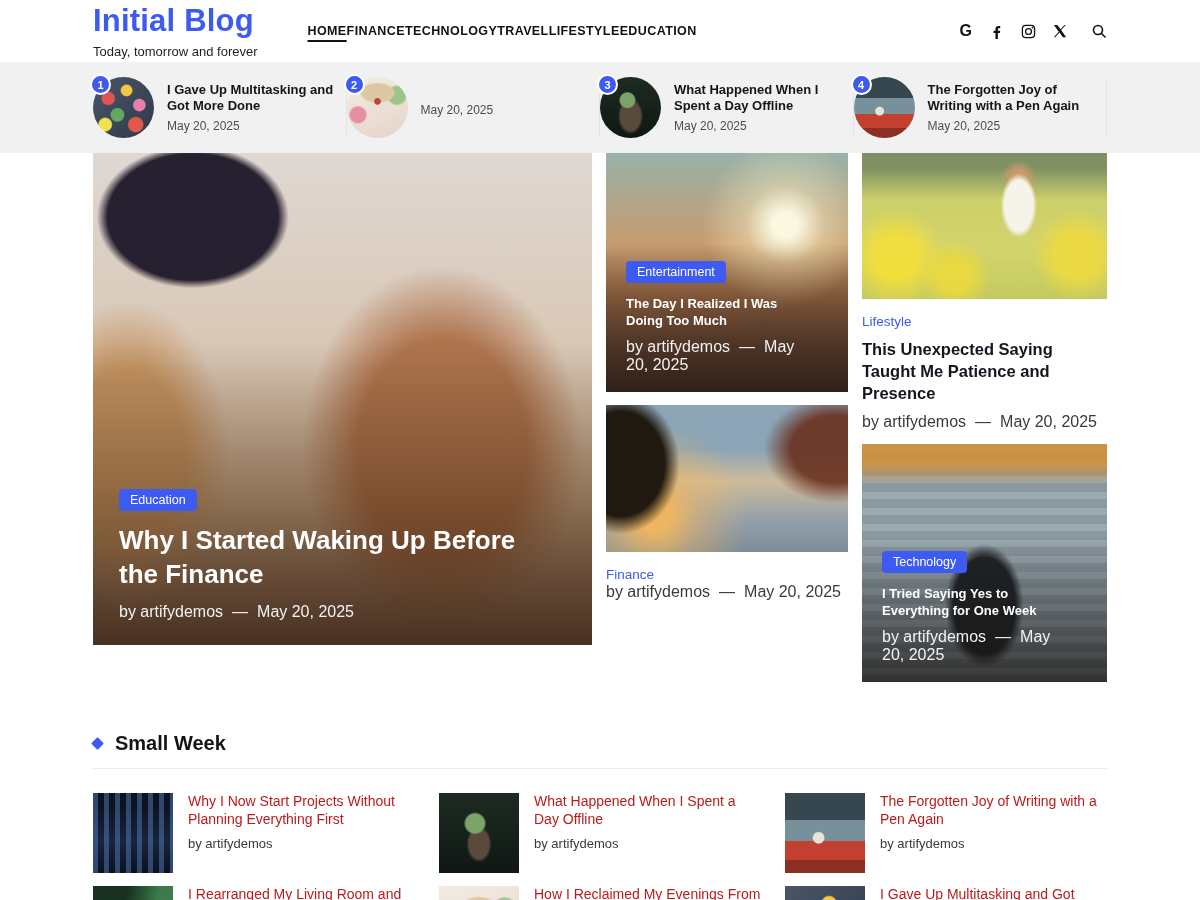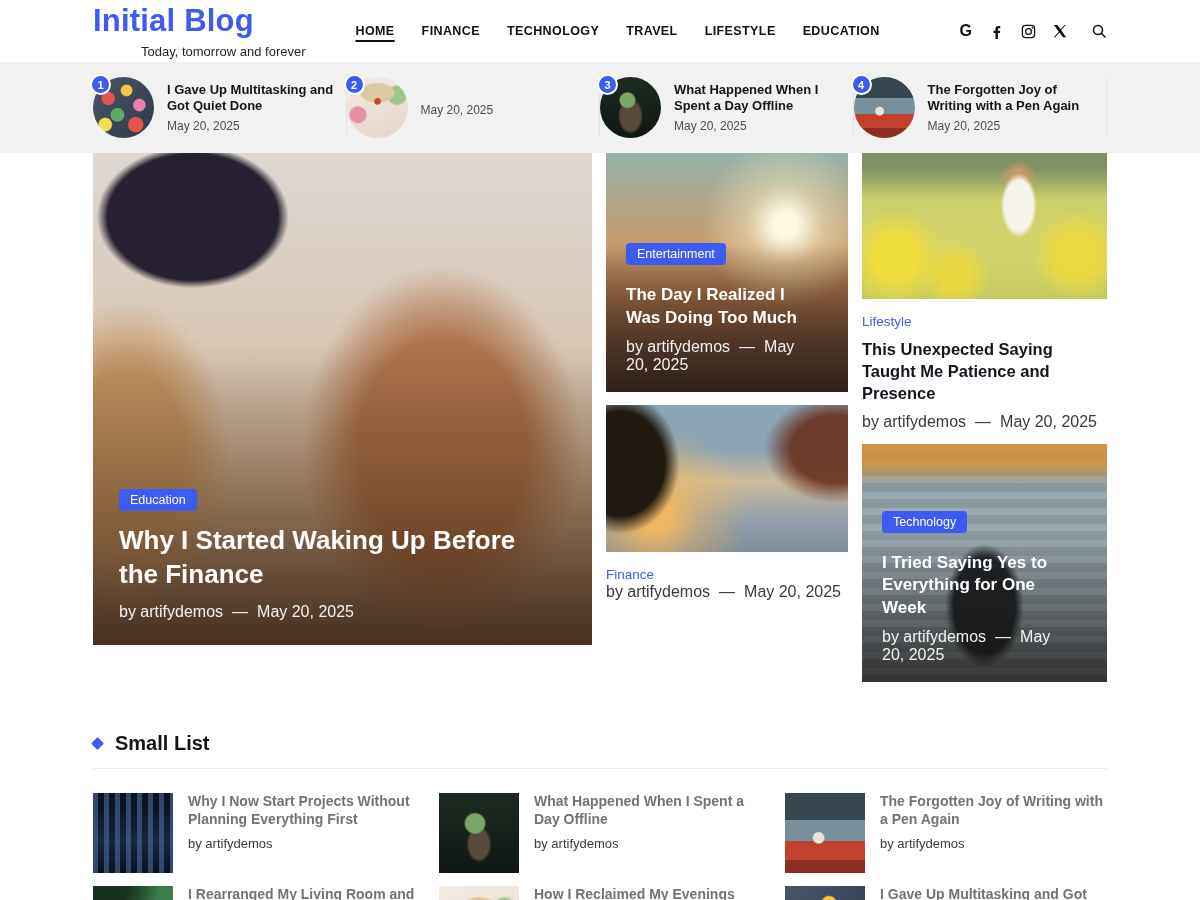--- a/index.html
+++ b/index.html
@@ -13,7 +13,7 @@
   .header-inner { display:flex; align-items:center; height:100%; }
   .logo { font-size:31px; font-weight:800; color:#3d5af1; letter-spacing:.2px; }
   .tagline { font-size:13px; color:#1f1f1f; margin-top:5px;margin-left:48px; }
-  nav.main-nav { display:flex; gap:27px; margin-left:50px; }
+  nav.main-nav { display:flex; margin-left:50px; }
   nav.main-nav a { font-size:12.5px; font-weight:700; color:#111; letter-spacing:.4px; }
   nav.main-nav a.active { text-decoration:underline; text-underline-offset:5px; text-decoration-thickness:1.5px; }
   .header-icons { margin-left:auto; display:flex; align-items:center; gap:17px; }

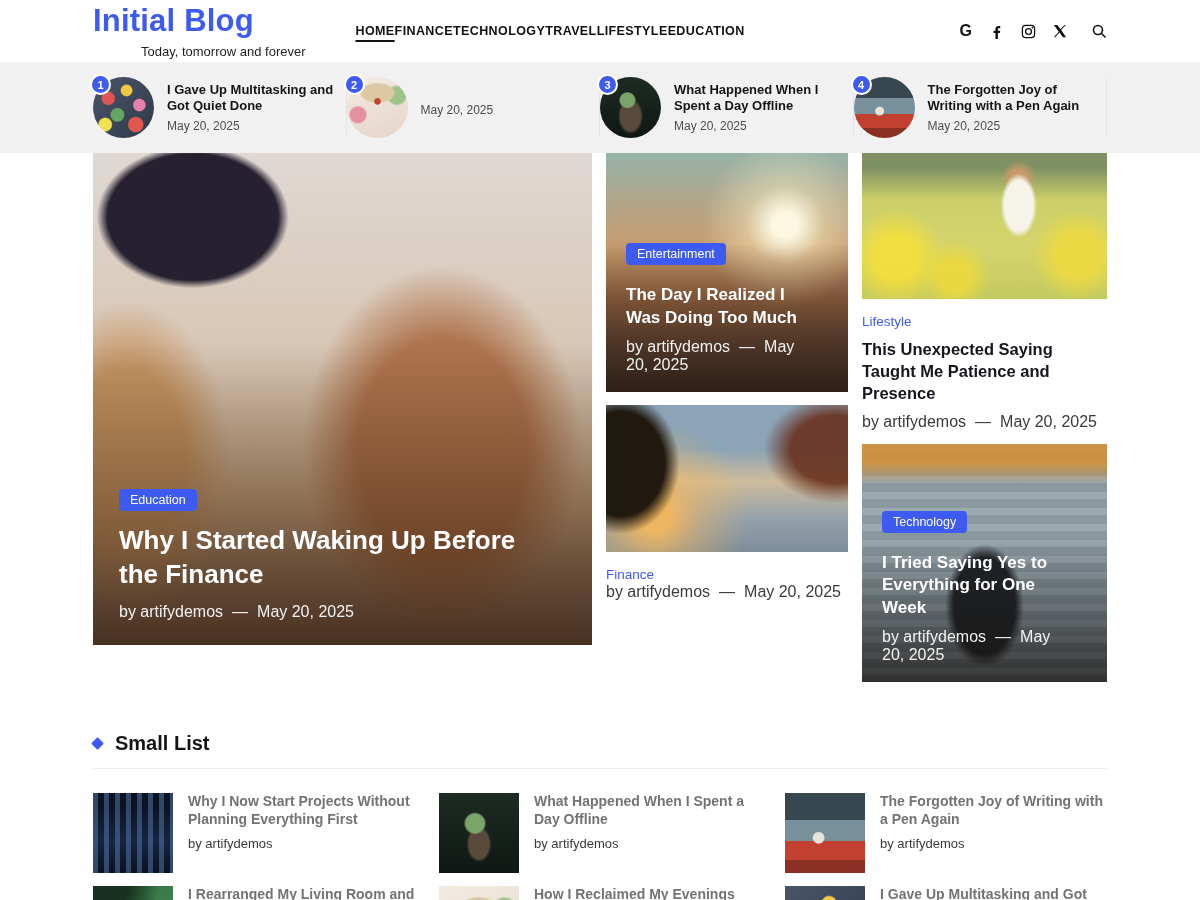--- a/index.html
+++ b/index.html
@@ -12,7 +12,7 @@
   header { height:62px; background:#fff; }
   .header-inner { display:flex; align-items:center; height:100%; }
   .logo { font-size:31px; font-weight:800; color:#3d5af1; letter-spacing:.2px; }
-  .tagline { font-size:13px; color:#1f1f1f; margin-top:5px;margin-left:48px; }
+  .tagline { font-size:13px; color:#1f1f1f; margin-top:5px; }
   nav.main-nav { display:flex; margin-left:50px; }
   nav.main-nav a { font-size:12.5px; font-weight:700; color:#111; letter-spacing:.4px; }
   nav.main-nav a.active { text-decoration:underline; text-underline-offset:5px; text-decoration-thickness:1.5px; }

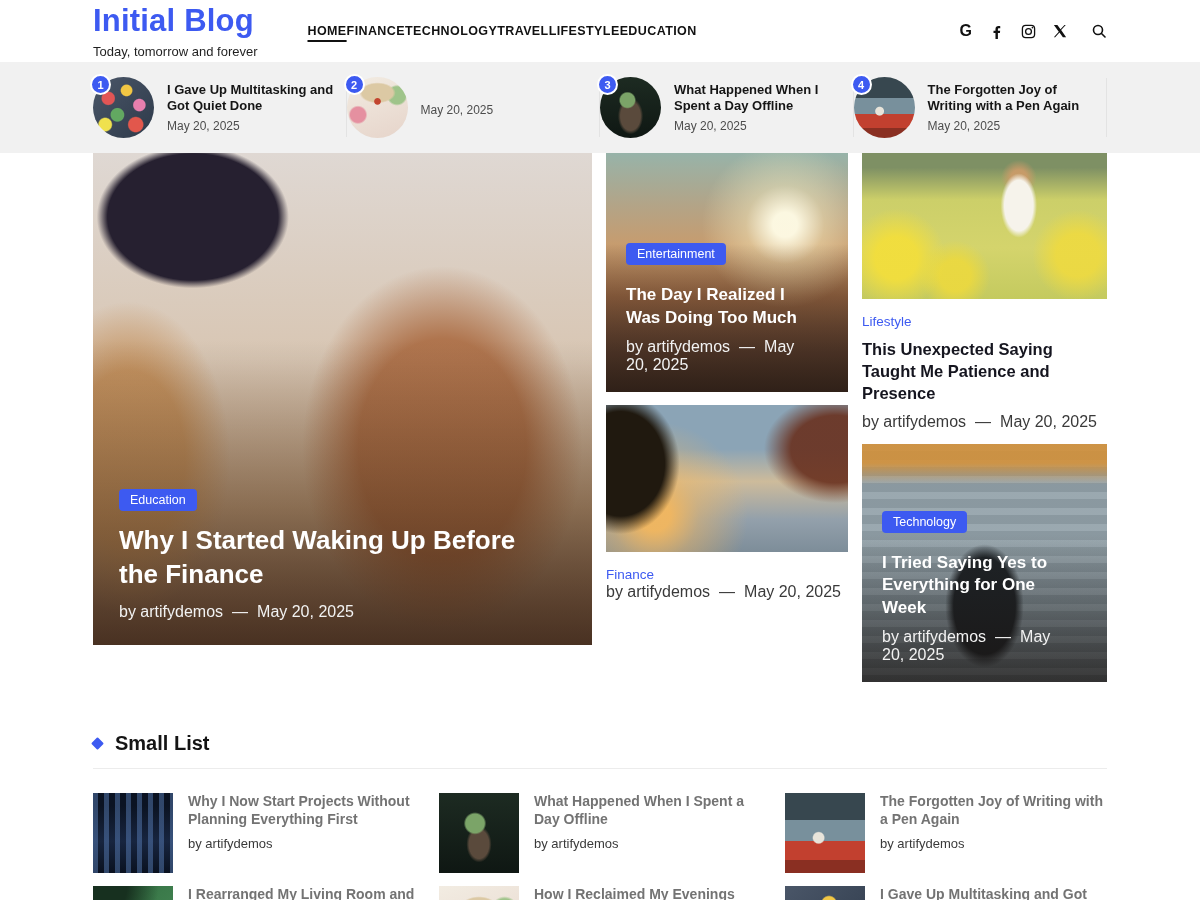--- a/index.html
+++ b/index.html
@@ -180,7 +180,7 @@
         <span class="t-num">1</span>
       </div>
       <div>
-        <div class="t-title">I Gave Up Multitasking and Got Quiet Done</div>
+        <div class="t-title">I Gave Up Multitasking and Got More Done</div>
         <div class="t-date">May 20, 2025</div>
       </div>
     </div>

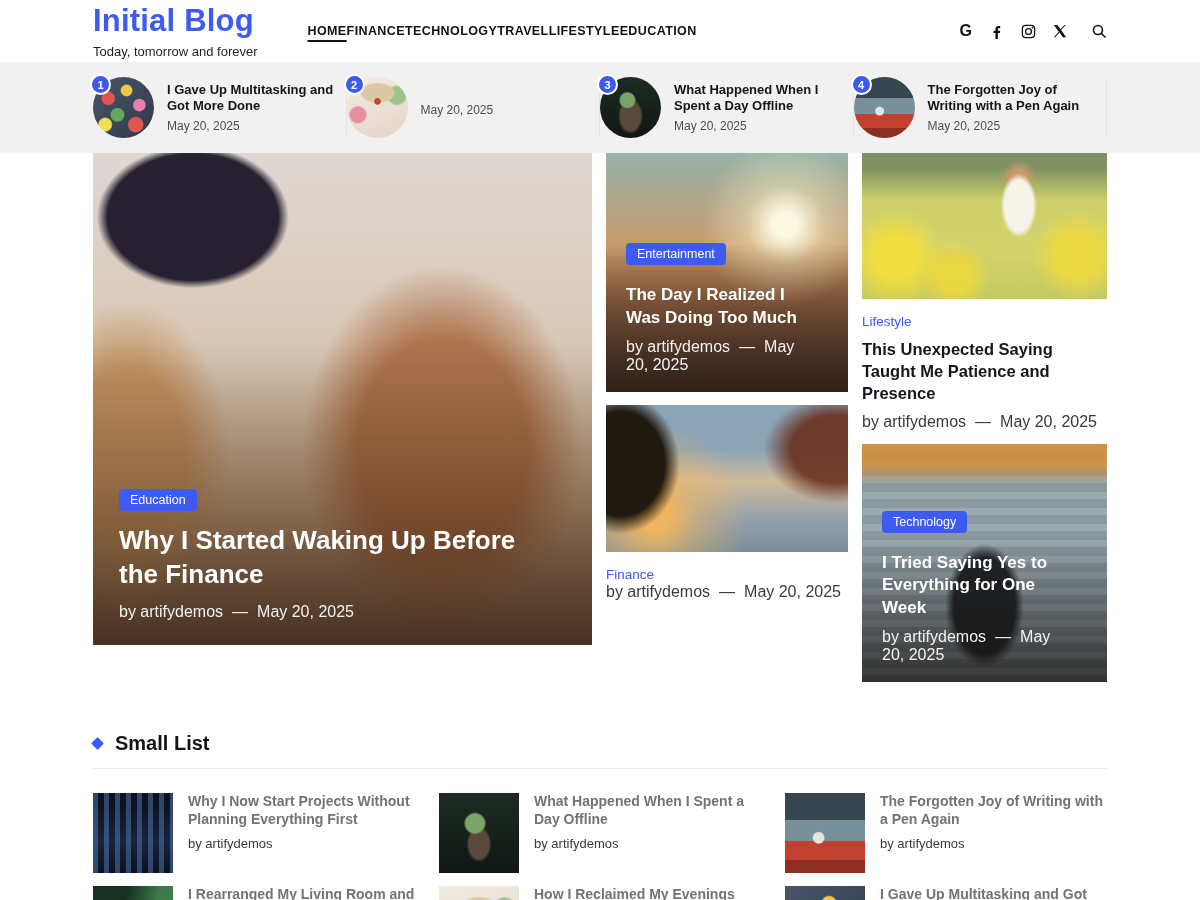--- a/index.html
+++ b/index.html
@@ -45,7 +45,7 @@
   .badge { display:inline-block; background:#3d5af1; color:#fff; font-size:12.5px; font-weight:500;
     padding:4px 11px; border-radius:4px; }
   .hero-title { color:#fff; font-size:26px; font-weight:700; line-height:1.3; margin:13px 0 11px; }
-  .sub-title { color:#fff; font-size:17px; font-weight:700; line-height:1.32; margin:19px 0 9px; }
+  .sub-title { color:#fff; font-size:13px; font-weight:700; line-height:1.32; margin:12px 0 9px; }
   .meta { font-size:16px; }
   .meta.light { color:#f2f2f2; }
   .meta .dash { margin:0 9px; }

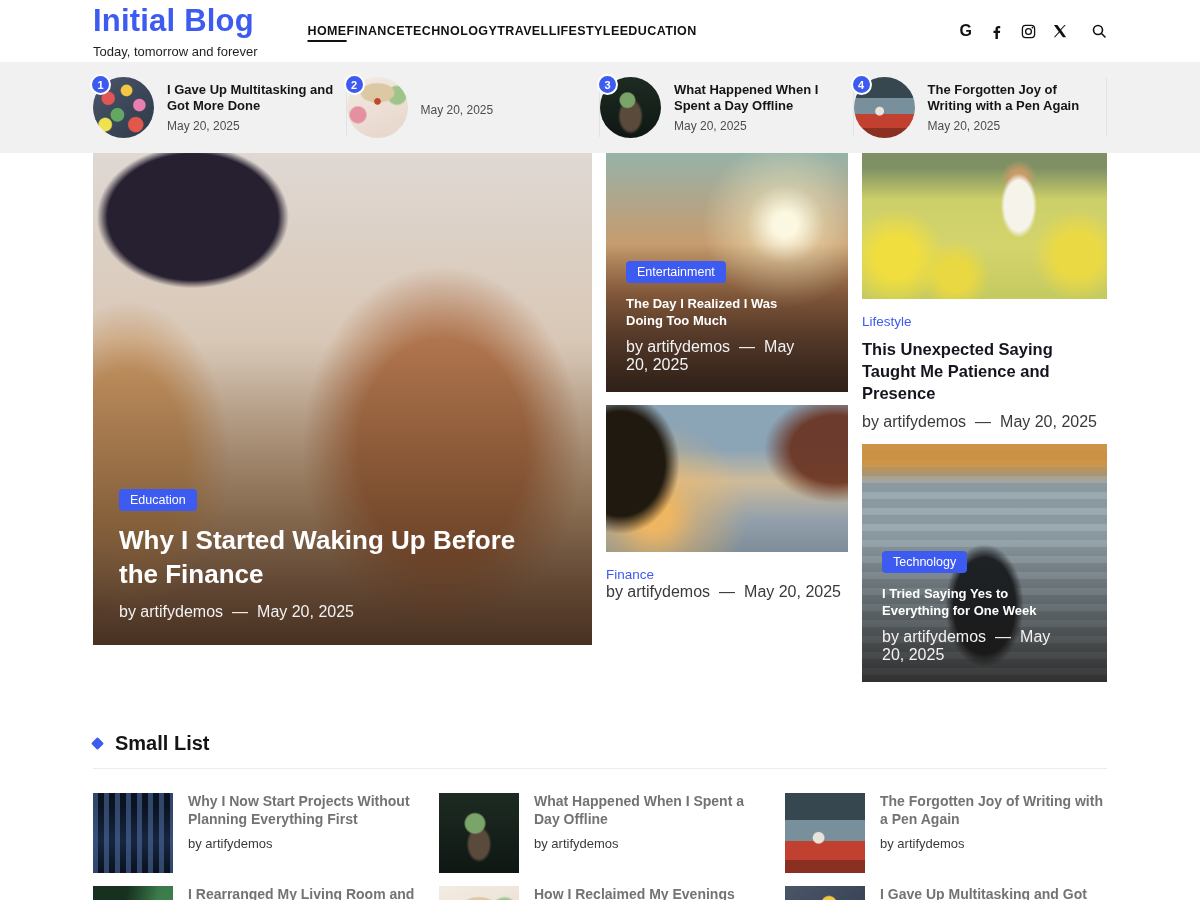--- a/index.html
+++ b/index.html
@@ -270,7 +270,7 @@
   <section class="small-section">
     <div class="section-head">
       <span class="diamond"></span>
-      <h2 class="section-title">Small List</h2>
+      <h2 class="section-title">Small Week</h2>
     </div>
     <div class="divider"></div>
 

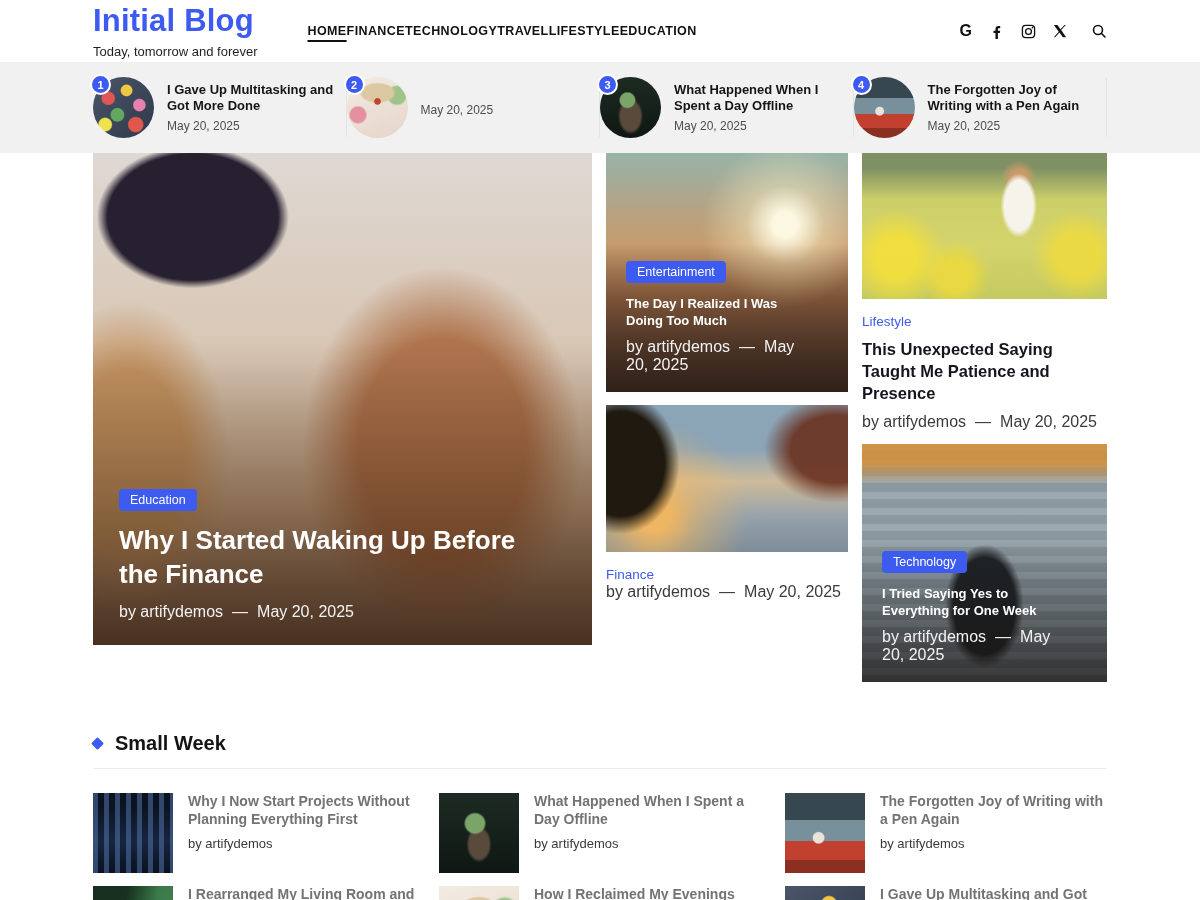--- a/index.html
+++ b/index.html
@@ -124,7 +124,7 @@
   .small-grid { display:grid; grid-template-columns:repeat(3,1fr); column-gap:24px; row-gap:13px; margin-top:24px; }
   .small-item { display:flex; gap:15px; }
   .s-thumb { width:80px; height:80px; flex:0 0 80px; }
-  .s-title { font-size:14px; font-weight:700; line-height:1.27; color:#737373; }
+  .s-title { font-size:14px; font-weight:400; line-height:1.27; color:#b91c1c; }
   .s-author { font-size:13px; color:#3a3a3a; margin-top:7px; }
 </style>
 </head>

